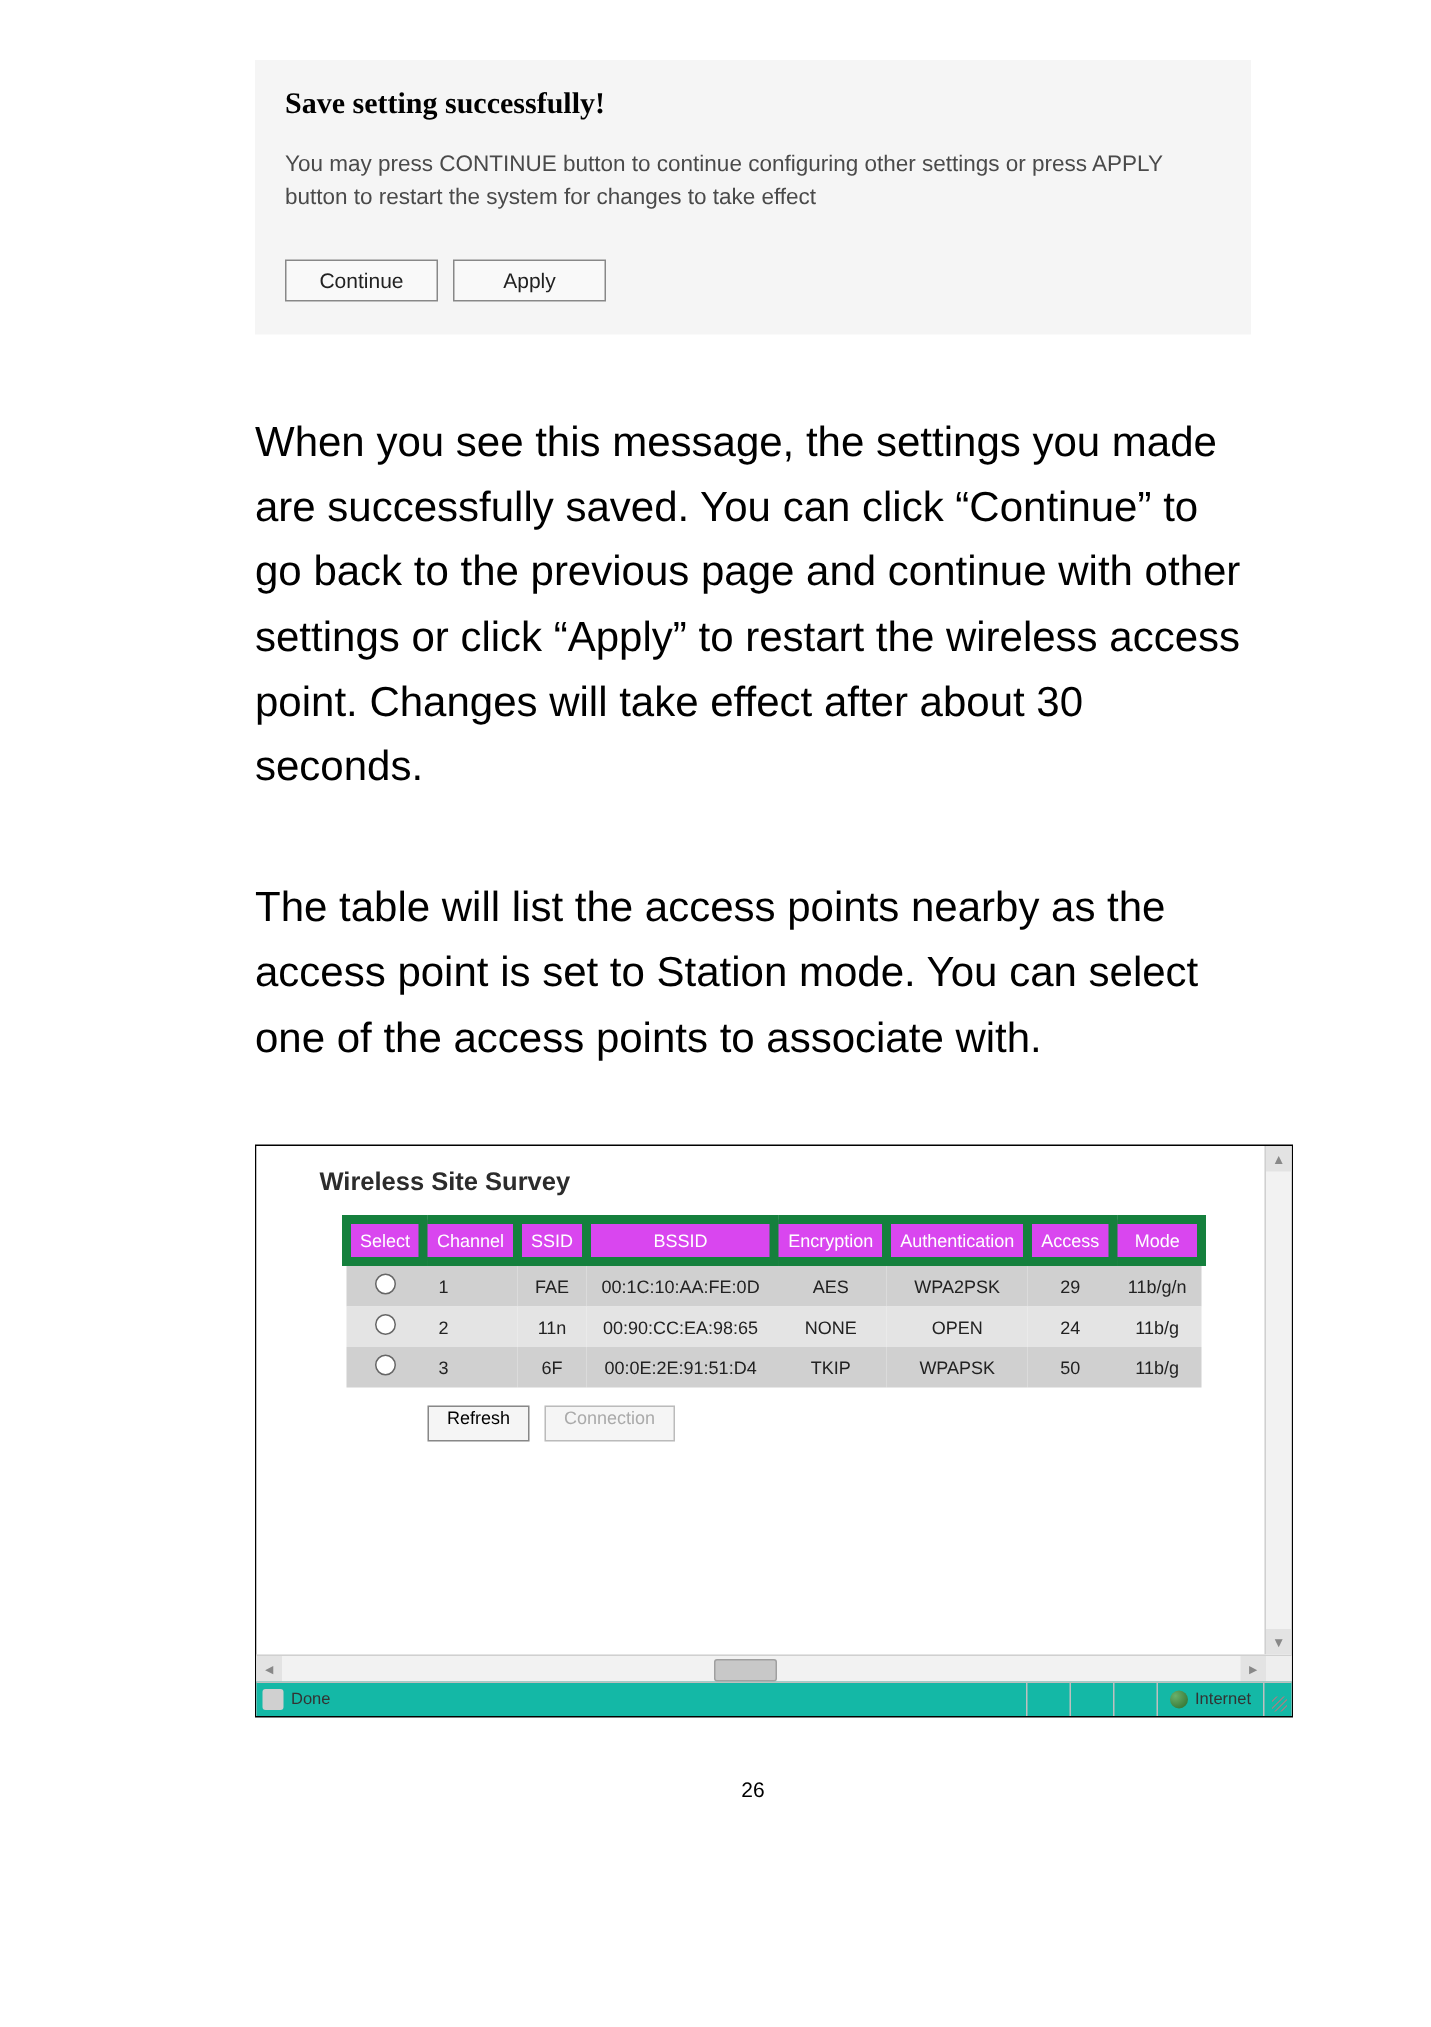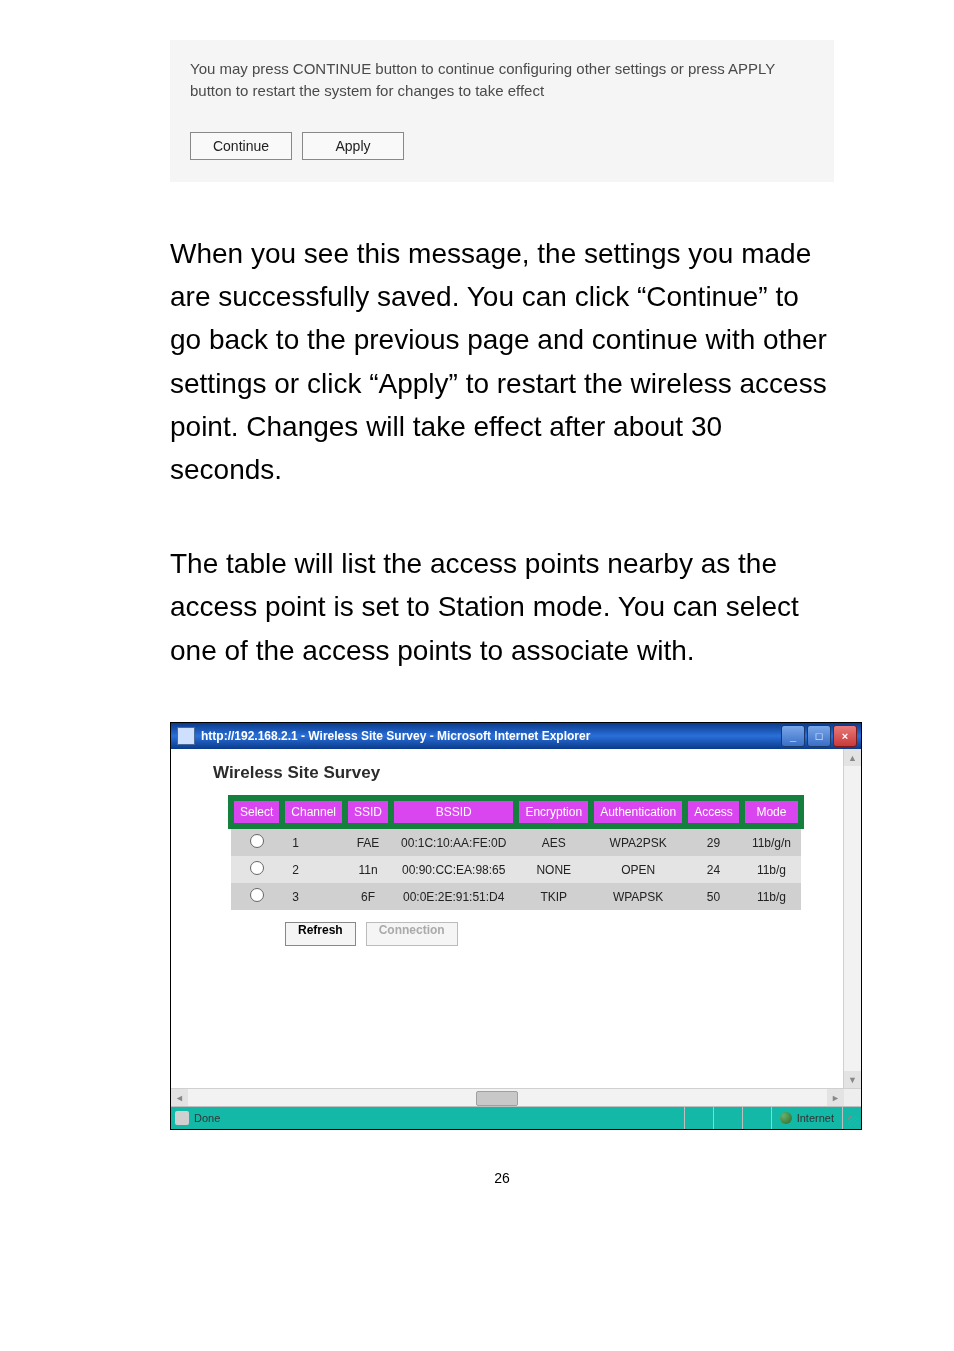--- a/index.html
+++ b/index.html
@@ -303,6 +303,7 @@
 <div class="page">
 
   <div class="save-panel">
+    <h3>Save setting successfully!</h3>
     <p>You may press CONTINUE button to continue configuring other settings or press APPLY button to restart the system for changes to take effect</p>
     <div class="btn-row">
       <span class="btn">Continue</span>

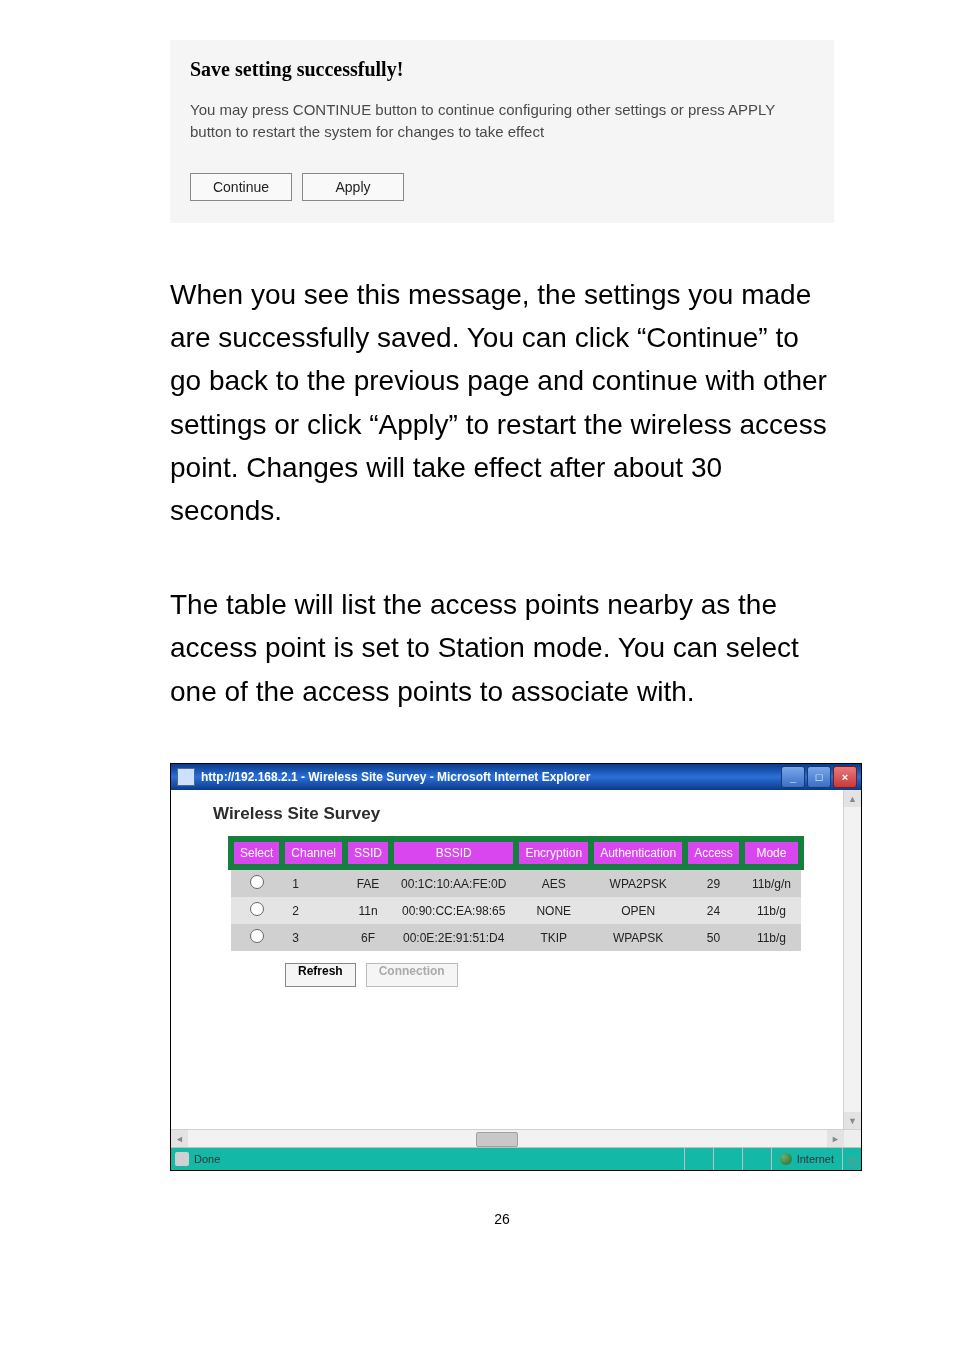--- a/index.html
+++ b/index.html
@@ -317,15 +317,6 @@
   <p class="body-text">The table will list the access points nearby as the access point is set to Station mode. You can select one of the access points to associate with.</p>
 
   <div class="browser-window">
-    <div class="titlebar">
-      <span class="titlebar-icon"></span>
-      <span class="titlebar-text">http://192.168.2.1 - Wireless Site Survey - Microsoft Internet Explorer</span>
-      <div class="win-controls">
-        <span class="win-btn">_</span>
-        <span class="win-btn">□</span>
-        <span class="win-btn close">×</span>
-      </div>
-    </div>
 
     <div class="browser-client">
       <div class="scroll-area">

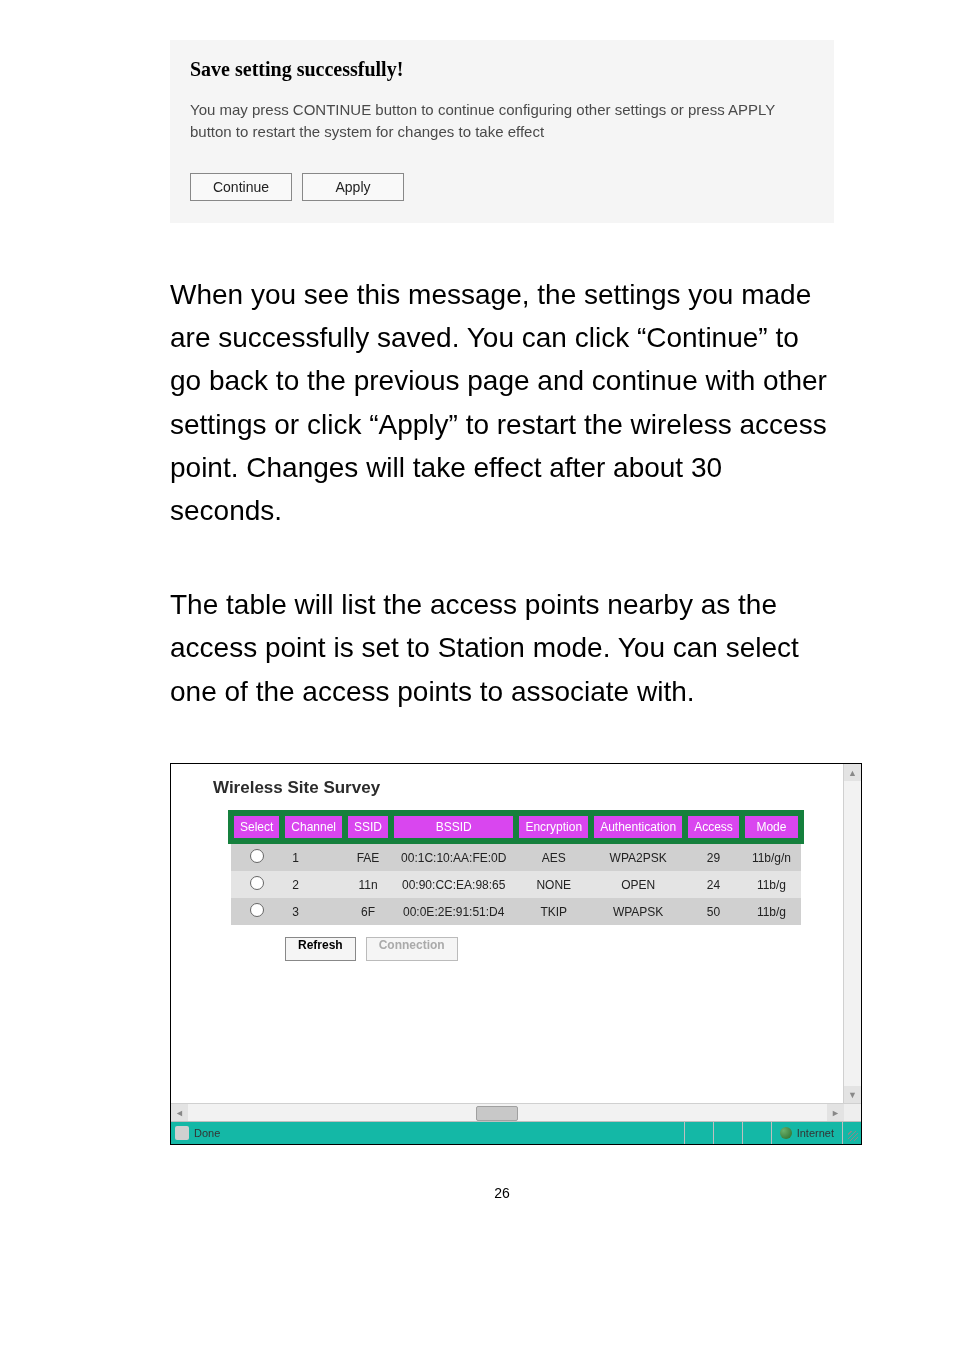--- a/index.html
+++ b/index.html
@@ -222,7 +222,6 @@
       border: 1px solid #888;
       background: #f5f5f5;
       cursor: pointer;
-      font-weight: bold;
     }
     .table-btn.disabled {
       color: #aaa;

